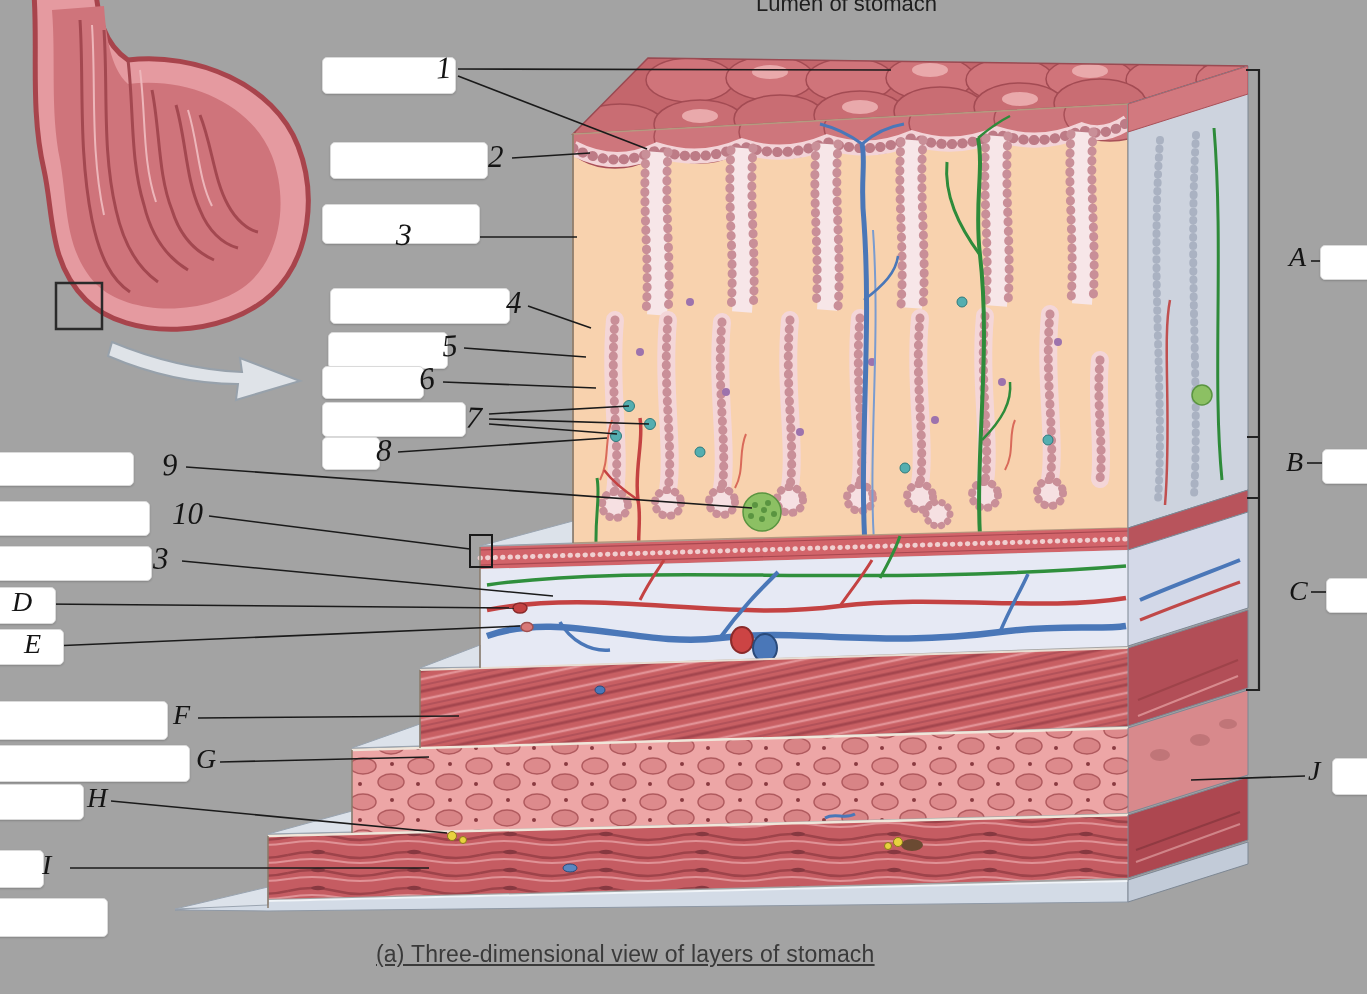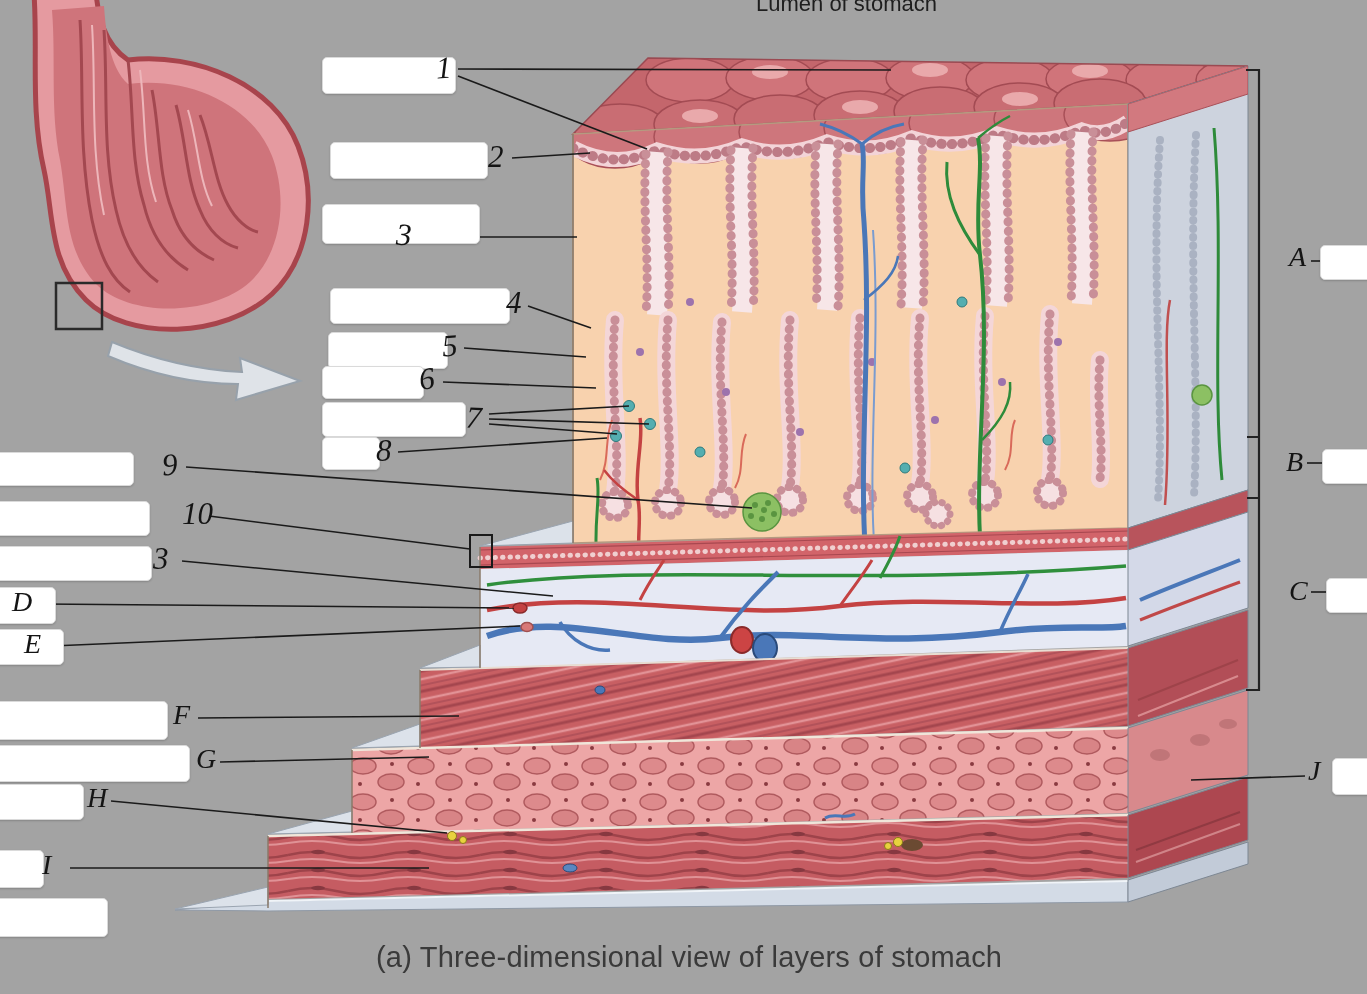--- a/index.html
+++ b/index.html
@@ -406,7 +406,7 @@
 <div class="num" style="left:466px; top:402px; transform:rotate(3deg);">7</div>
 <div class="num" style="left:376px; top:435px;">8</div>
 <div class="num" style="left:162px; top:449px; transform:rotate(-4deg);">9</div>
-<div class="num" style="left:182px; top:498px;text-align:right;">10</div>
+<div class="num" style="left:172px; top:498px;text-align:right;">10</div>
 <div class="num" style="left:153px; top:543px;">3</div>
 
 <div class="let" style="left:1289px; top:243px;">A</div>

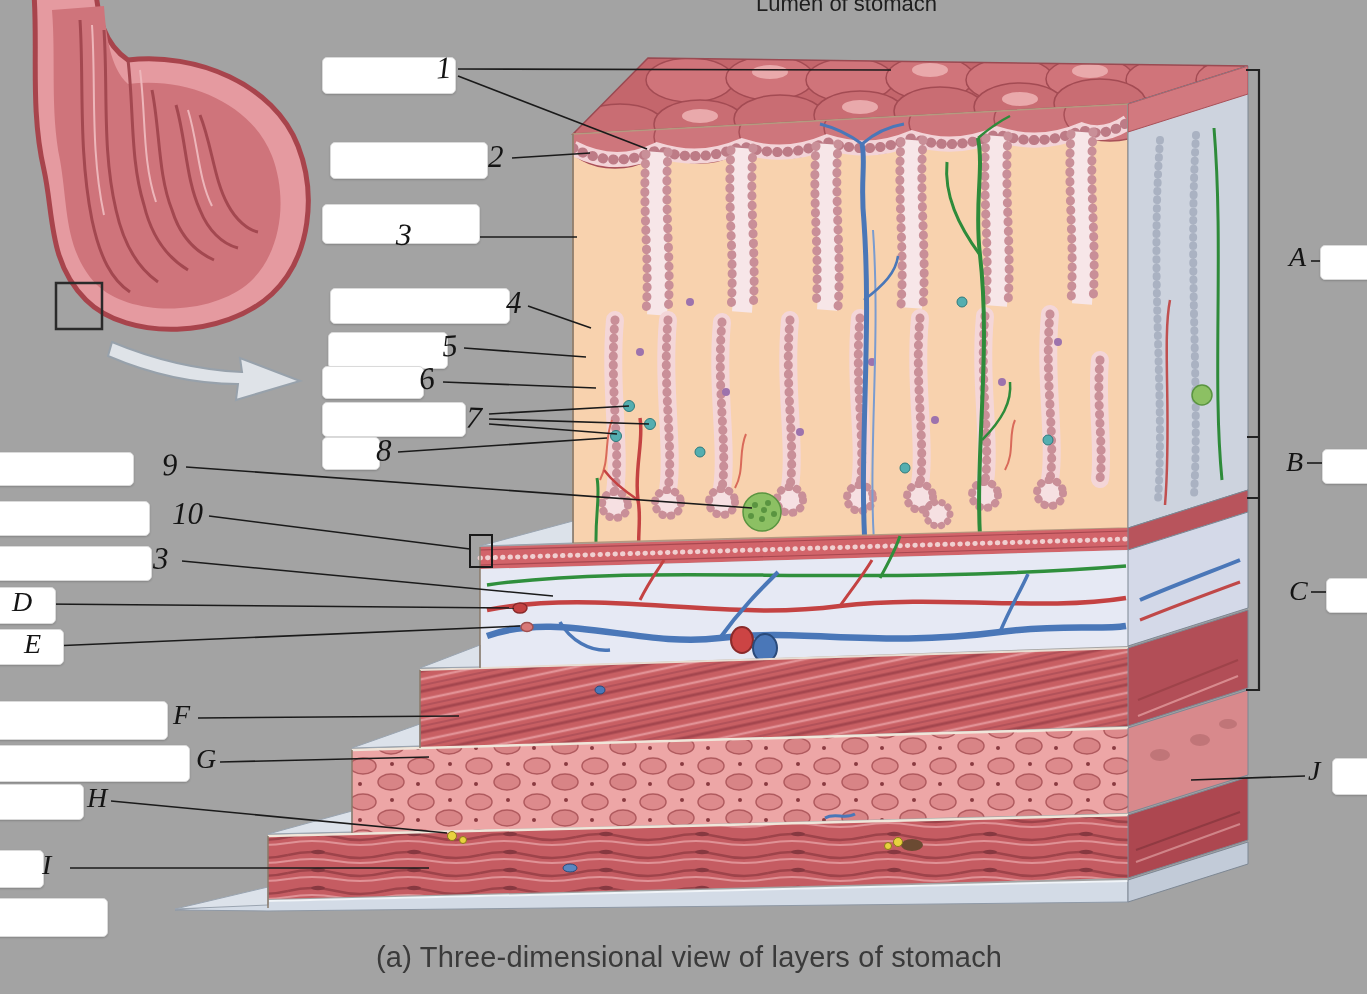--- a/index.html
+++ b/index.html
@@ -14,7 +14,7 @@
   .let{font-size:28px;}
   .blank{z-index:4;}
   .lumen{position:absolute;font-size:22px;color:#1e1e1e;z-index:6;white-space:nowrap;}
-  .caption{position:absolute;font-size:29px;color:#3a3a3a;letter-spacing:.2px;z-index:6;white-space:nowrap;}
+  .caption{position:absolute;font-size:23px;color:#3a3a3a;letter-spacing:.2px;z-index:6;white-space:nowrap;text-decoration:underline;}
 </style>
 </head>
 <body>

